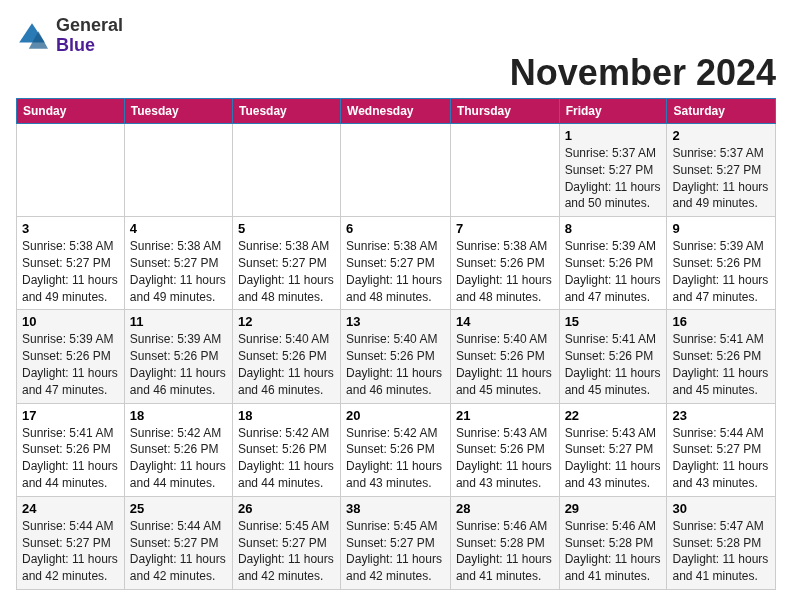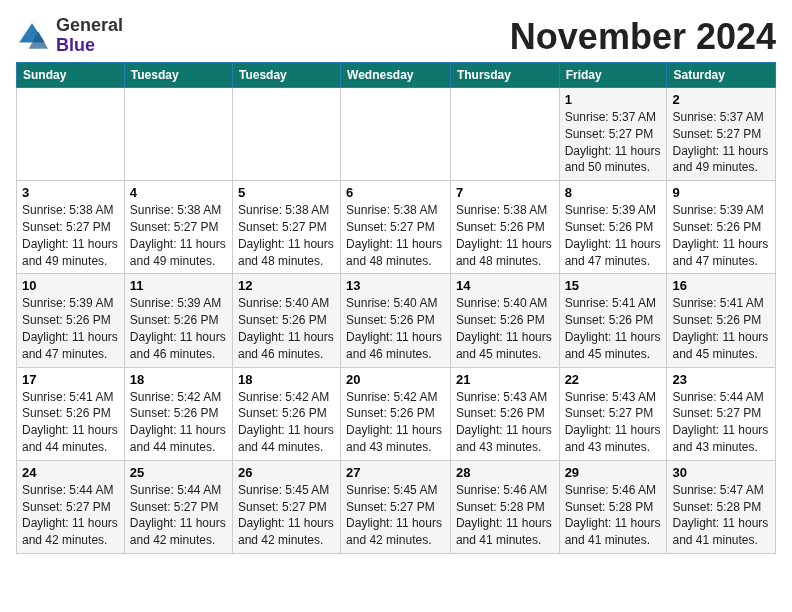--- a/index.html
+++ b/index.html
@@ -34,6 +34,7 @@
     }
     .title-block {
       text-align: left;
+      margin-top: 36px;
     }
     .month-title {
       font-size: 36px;

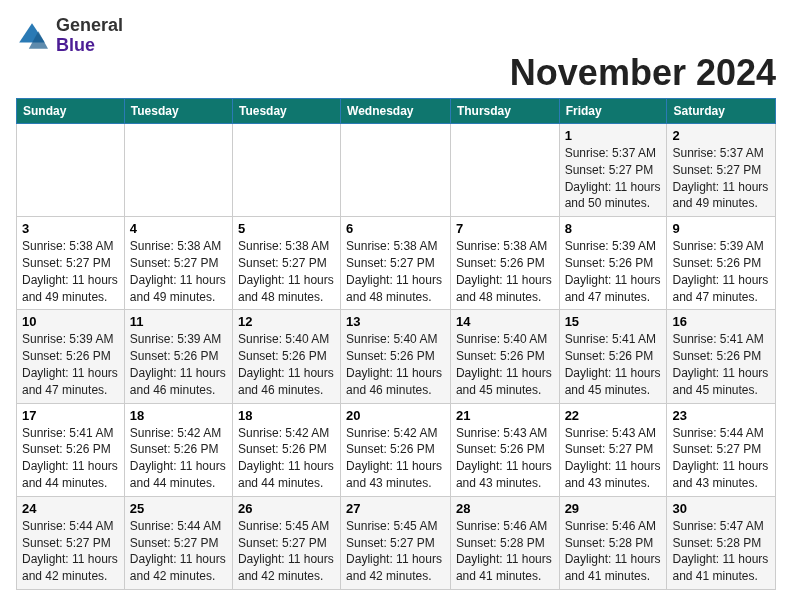--- a/index.html
+++ b/index.html
@@ -51,7 +51,7 @@
       font-size: 11px;
     }
     thead tr th {
-      background: #0f766e;
+      background: #be185d;
       color: #fff;
       text-align: left;
       padding: 5px 6px;

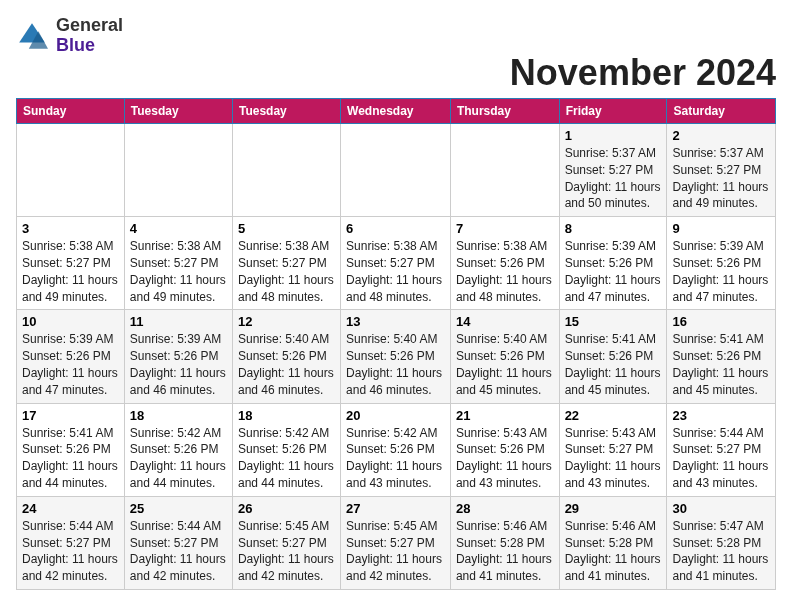--- a/index.html
+++ b/index.html
@@ -313,7 +313,7 @@
 and 42 minutes.</div>
         </td>
         <td>
-          <div class="day-num">27</div>
+          <div class="day-num">38</div>
           <div class="day-info" style="white-space: pre-line;">Sunrise: 5:45 AM
 Sunset: 5:27 PM
 Daylight: 11 hours

